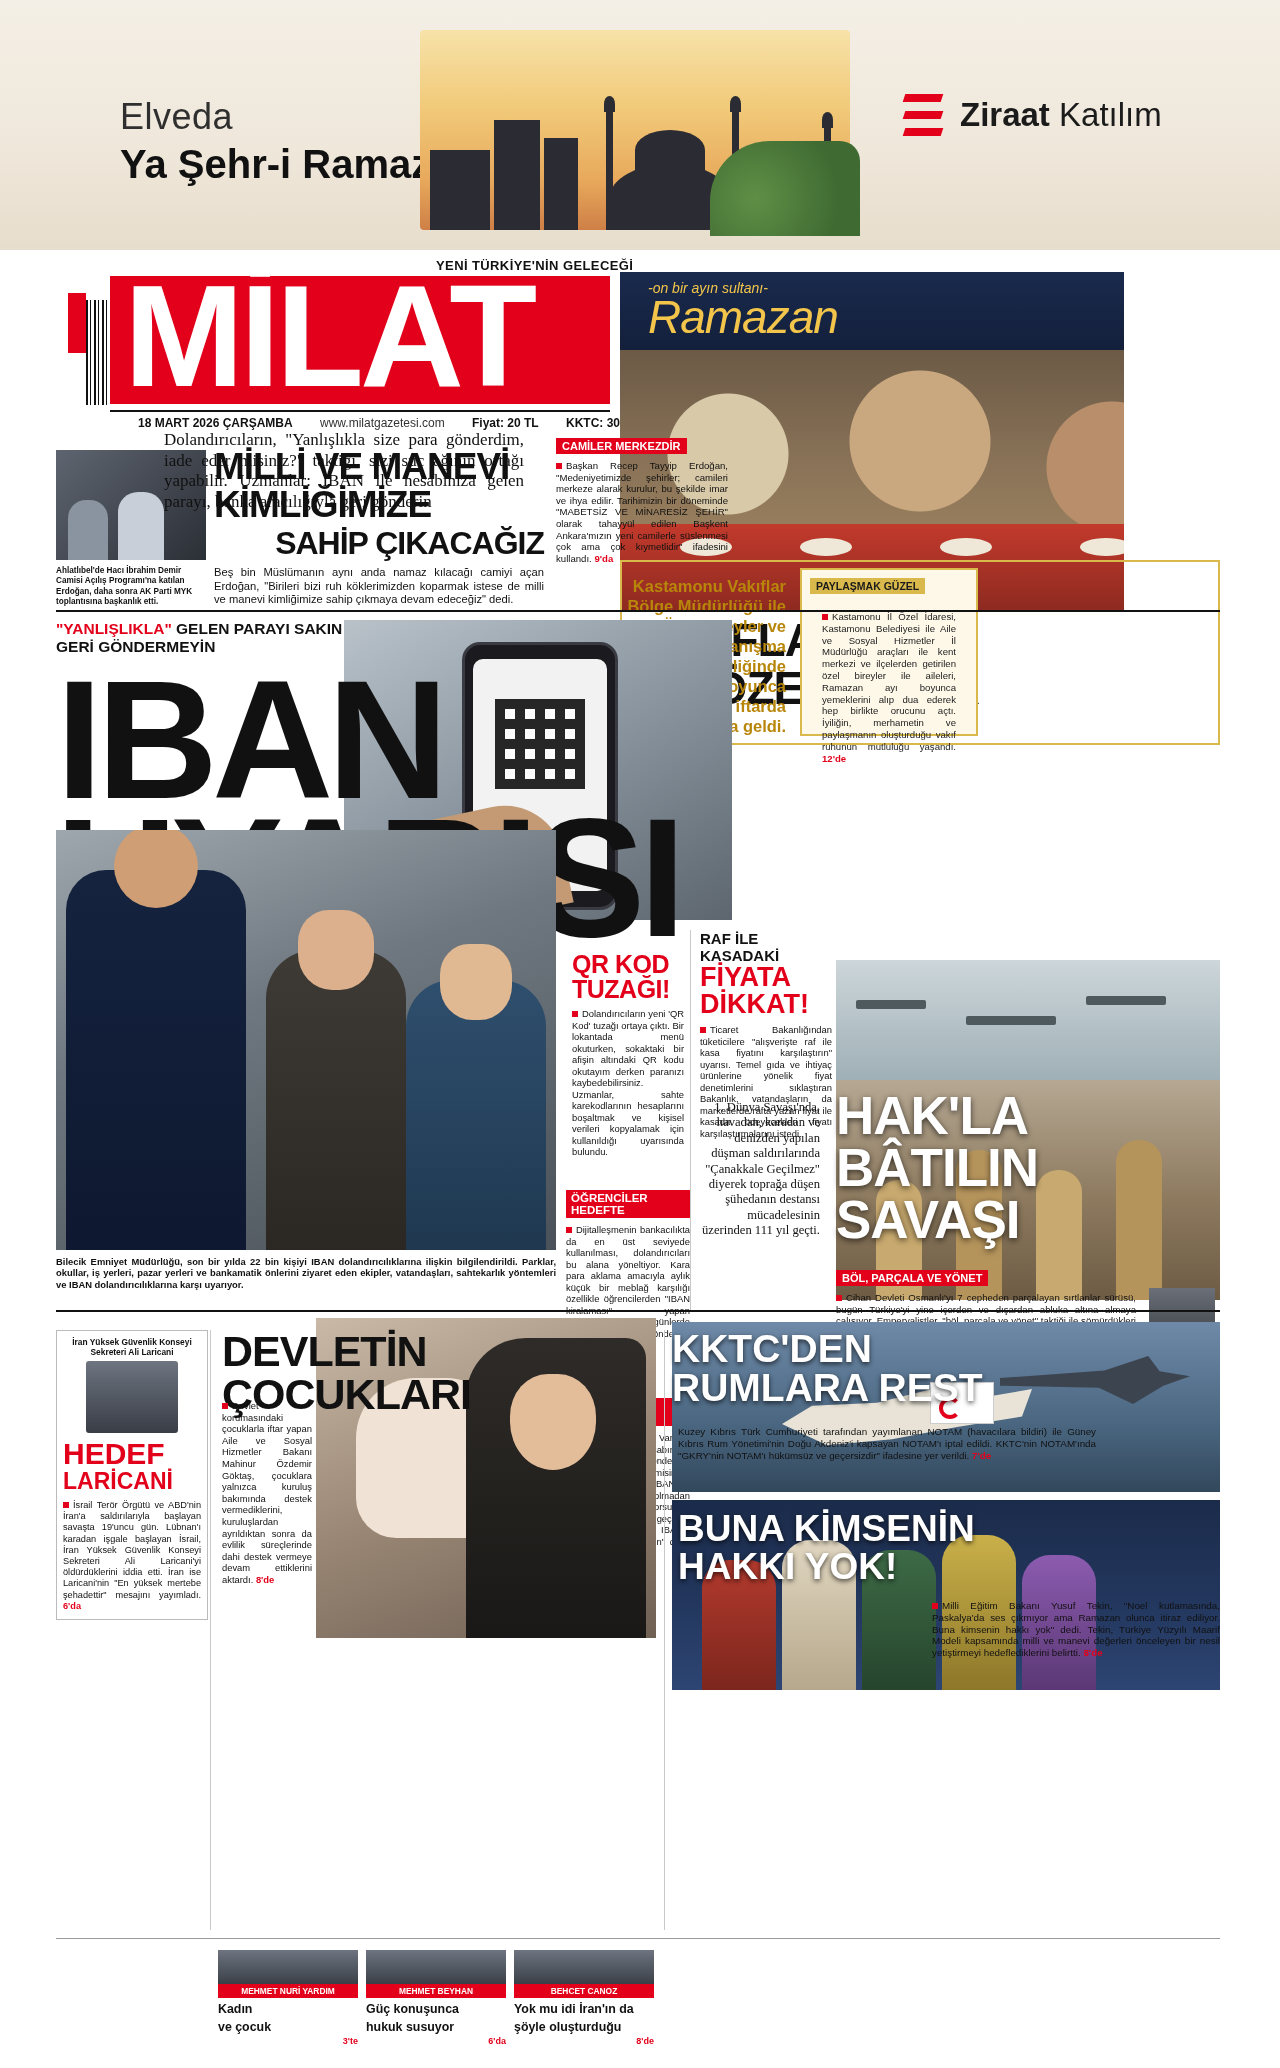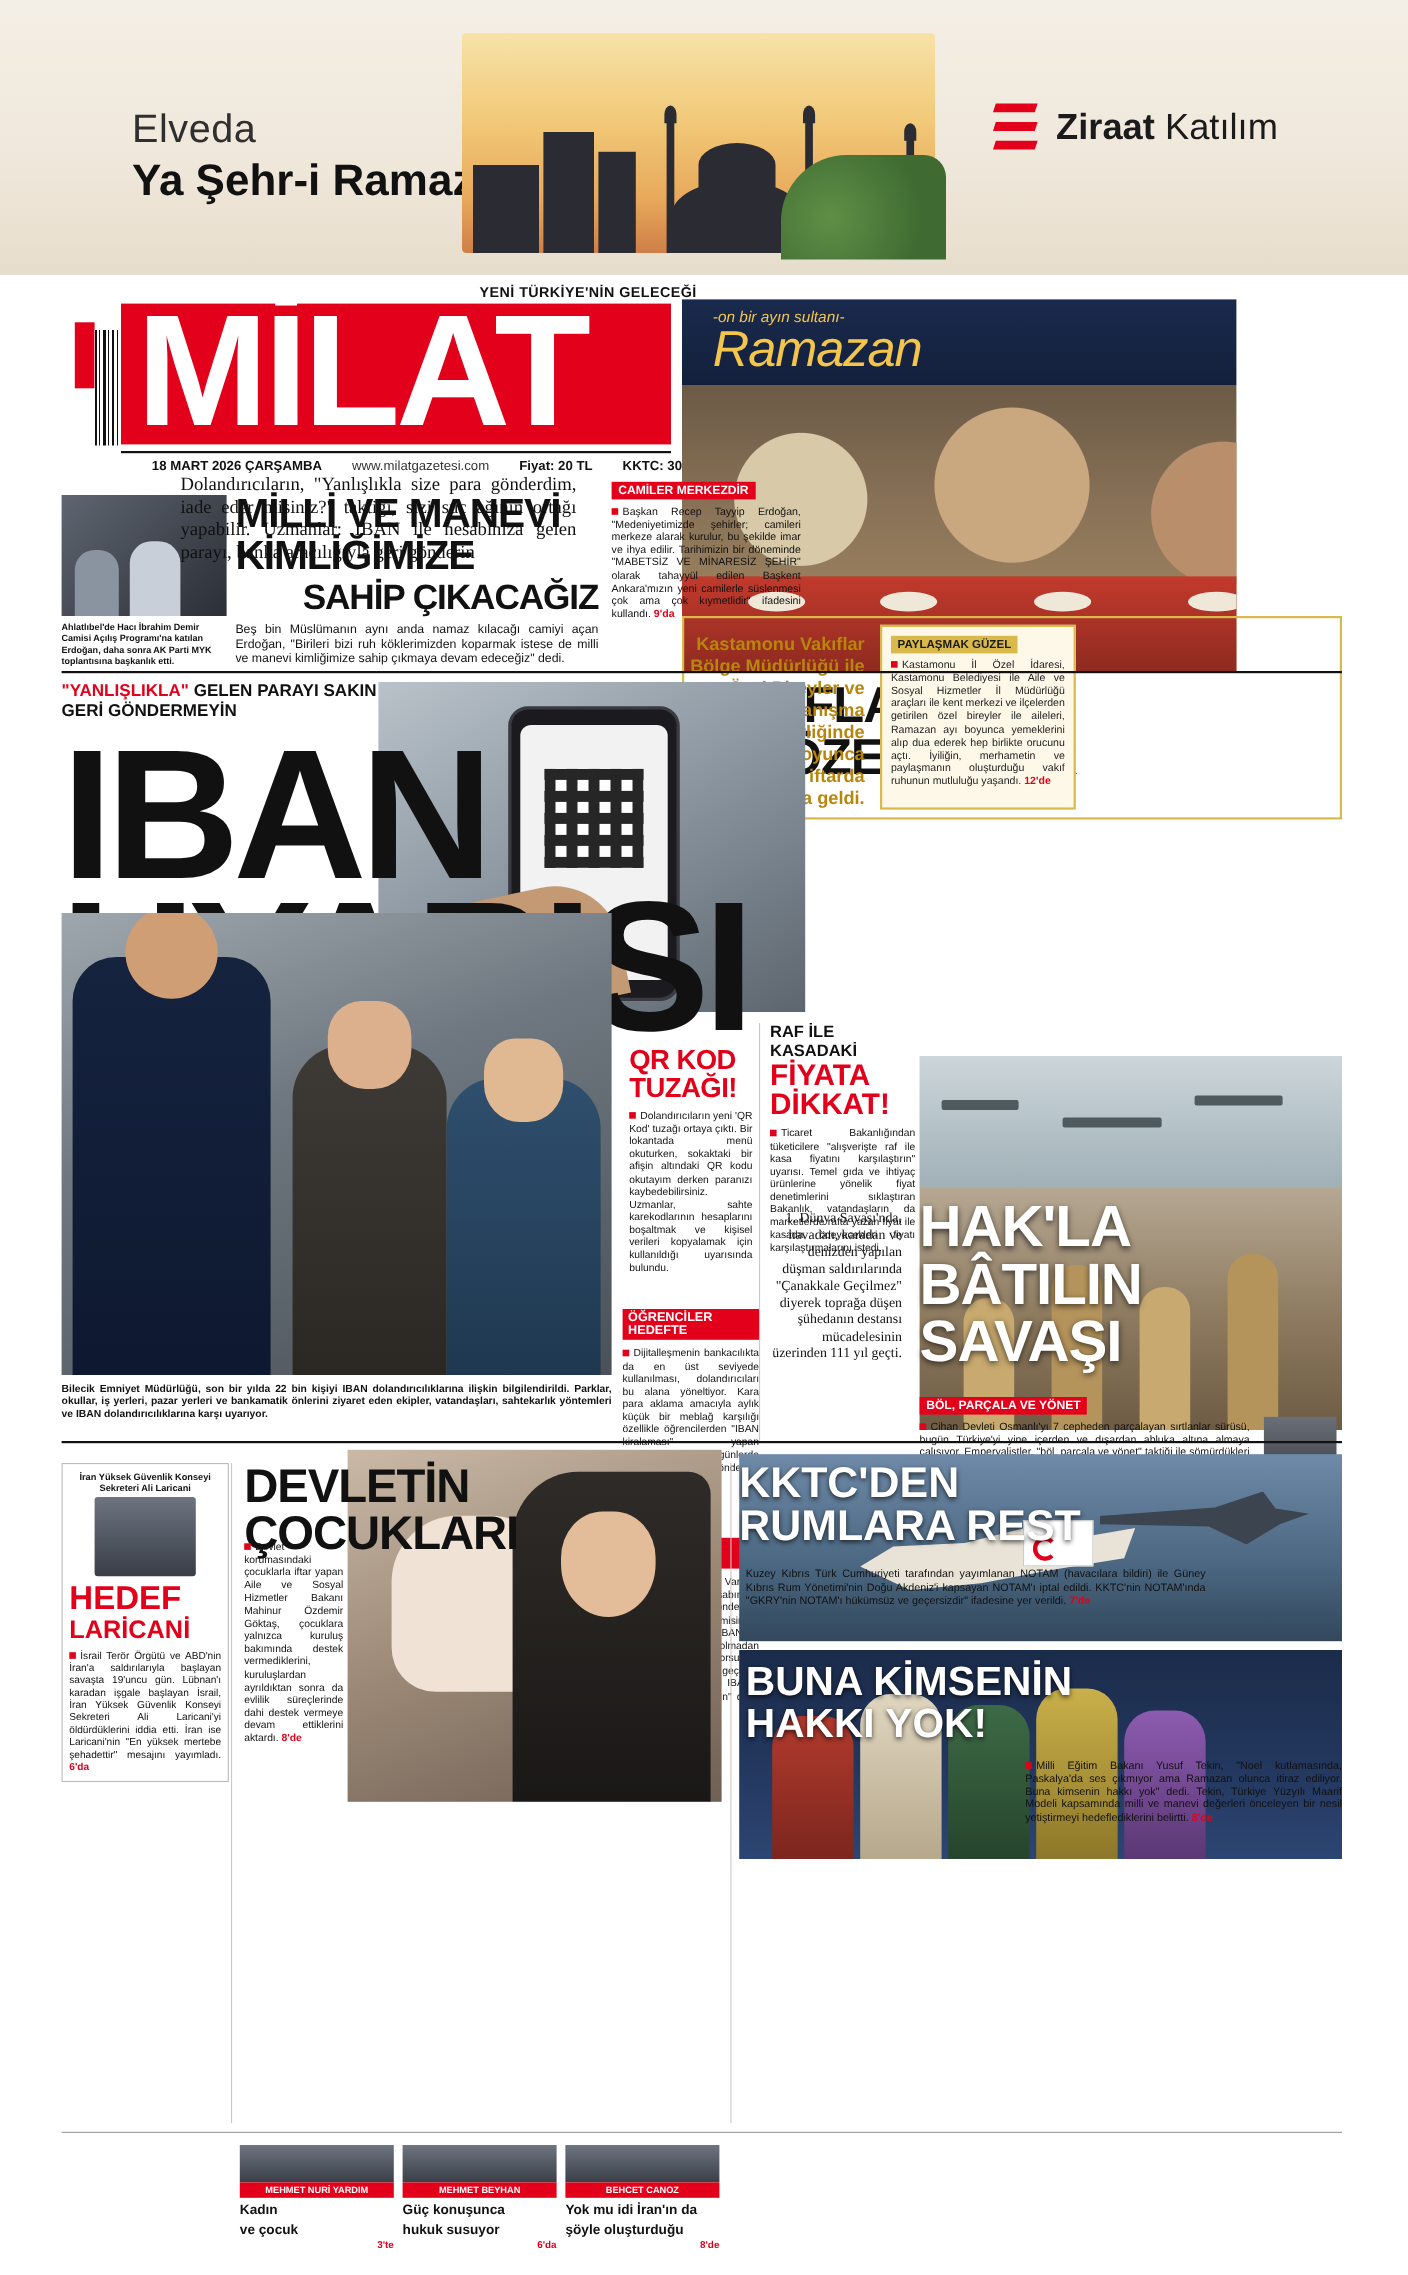--- a/index.html
+++ b/index.html
@@ -71,7 +71,7 @@
   .ramsub{position:absolute;left:626px;top:576px;width:160px;font-size:16.5px;font-weight:bold;color:#b8860b;line-height:20px;text-align:right;}
   .rambox{position:absolute;left:800px;top:568px;width:178px;height:168px;border:2px solid #d9b94b;background:#fdf8e8;padding:6px 8px;box-sizing:border-box;}
   .rambox .tag{display:inline-block;background:#d9b94b;color:#1a1a1a;font-size:10.5px;font-weight:bold;padding:2px 6px;margin-bottom:5px;}
-  .rambox p{margin:0;font-size:9.6px;line-height:11.8px;color:#222;text-align:justify;}
+  .rambox p{margin:12px;font-size:9.6px;line-height:11.8px;color:#222;text-align:justify;}
   .ramblockborder{position:absolute;left:620px;top:560px;width:600px;height:185px;border:2px solid #d9b94b;box-sizing:border-box;}
 
   

